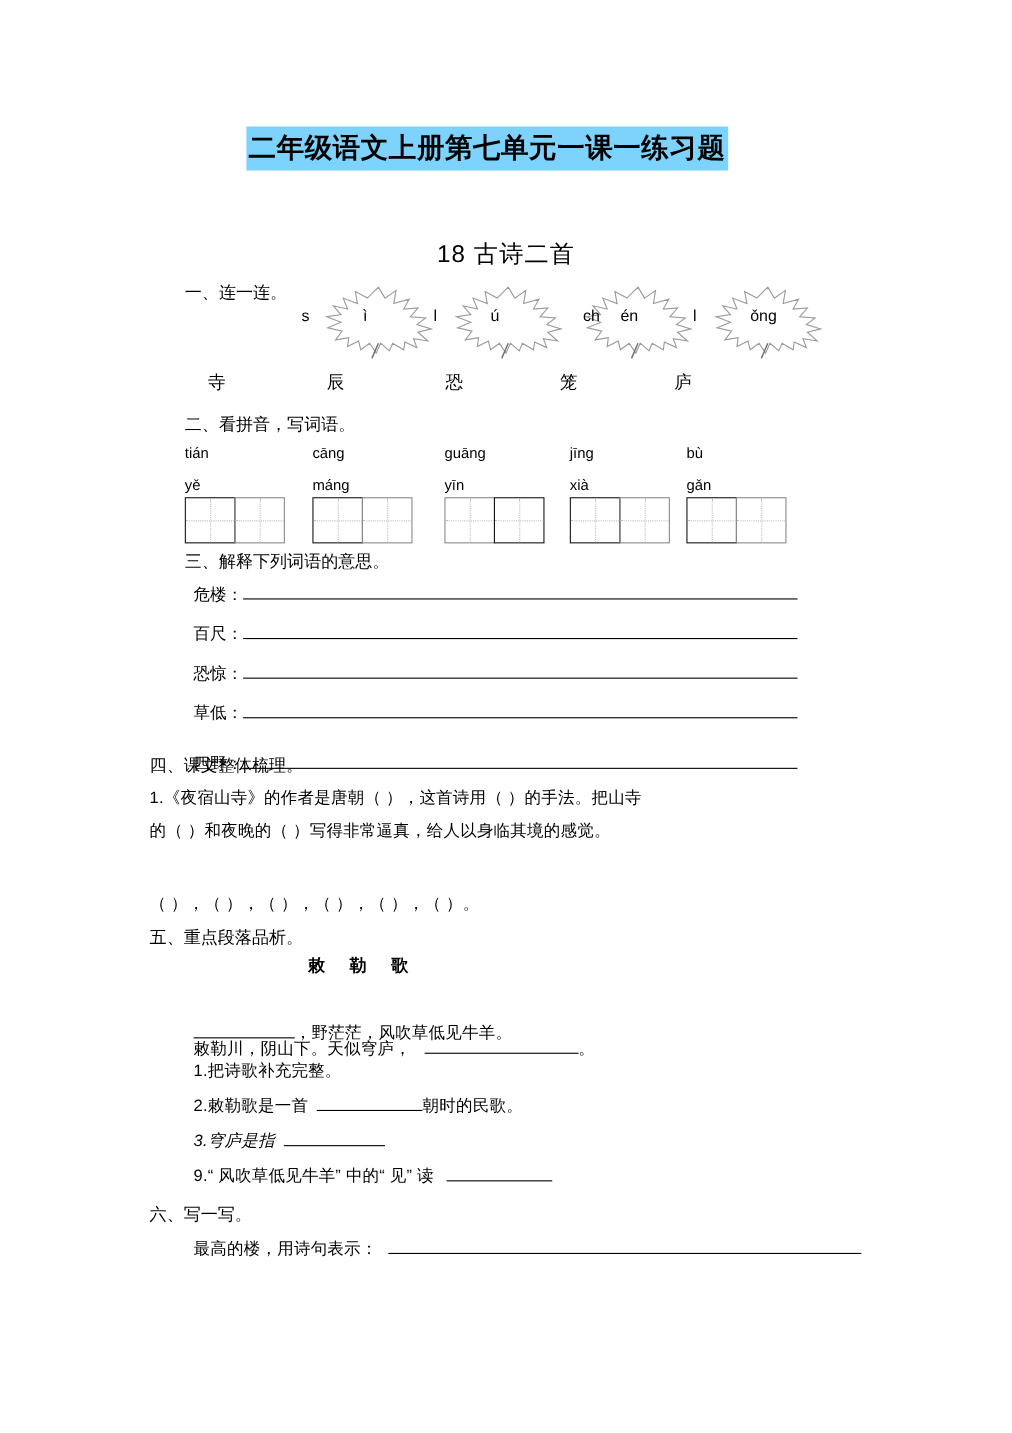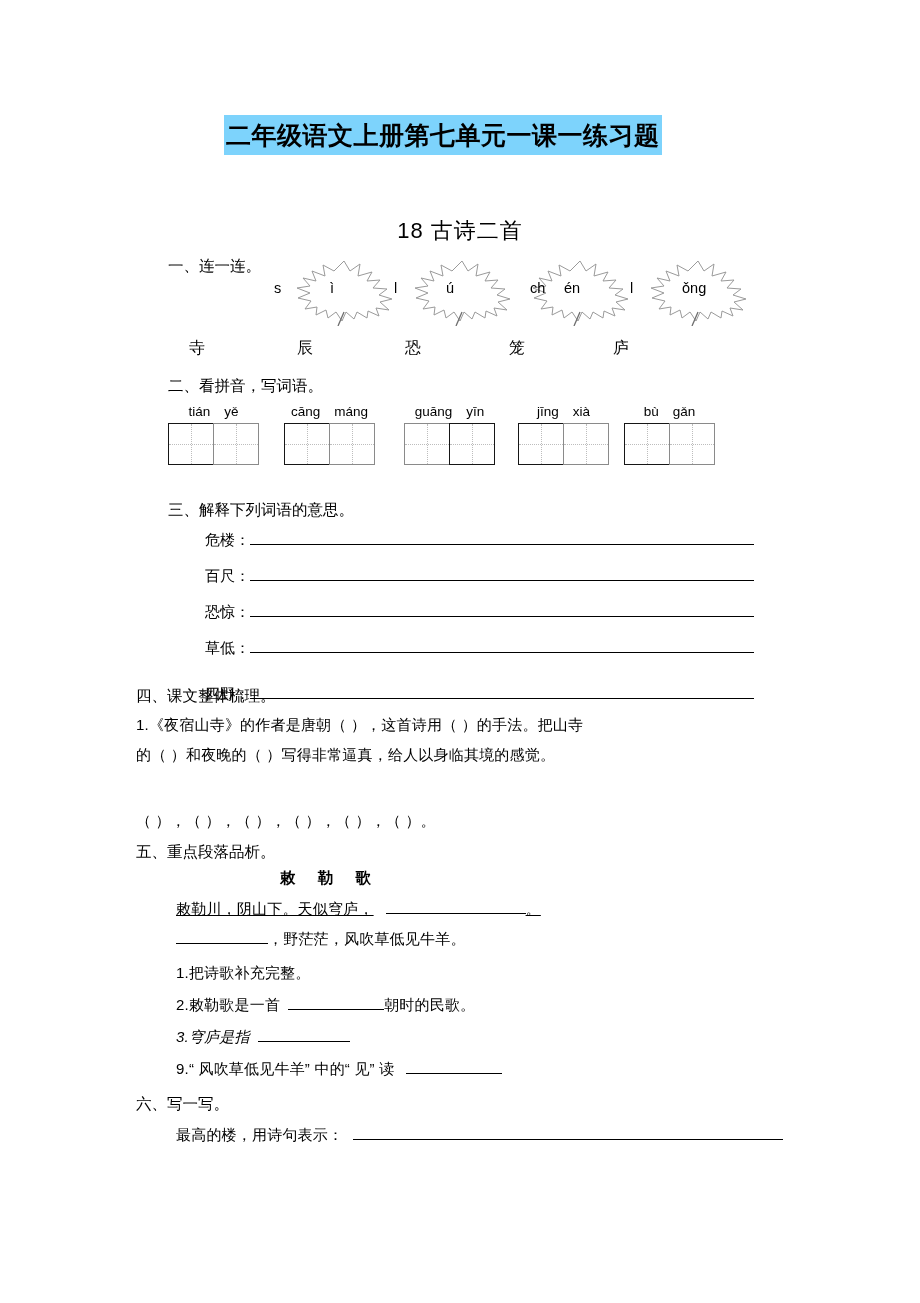--- a/index.html
+++ b/index.html
@@ -120,6 +120,7 @@
     font-size: 13.5px;
     margin-bottom: 4px;
     white-space: nowrap;
+    flex-direction: column;
   }
   .grid-pair {
     display: flex;

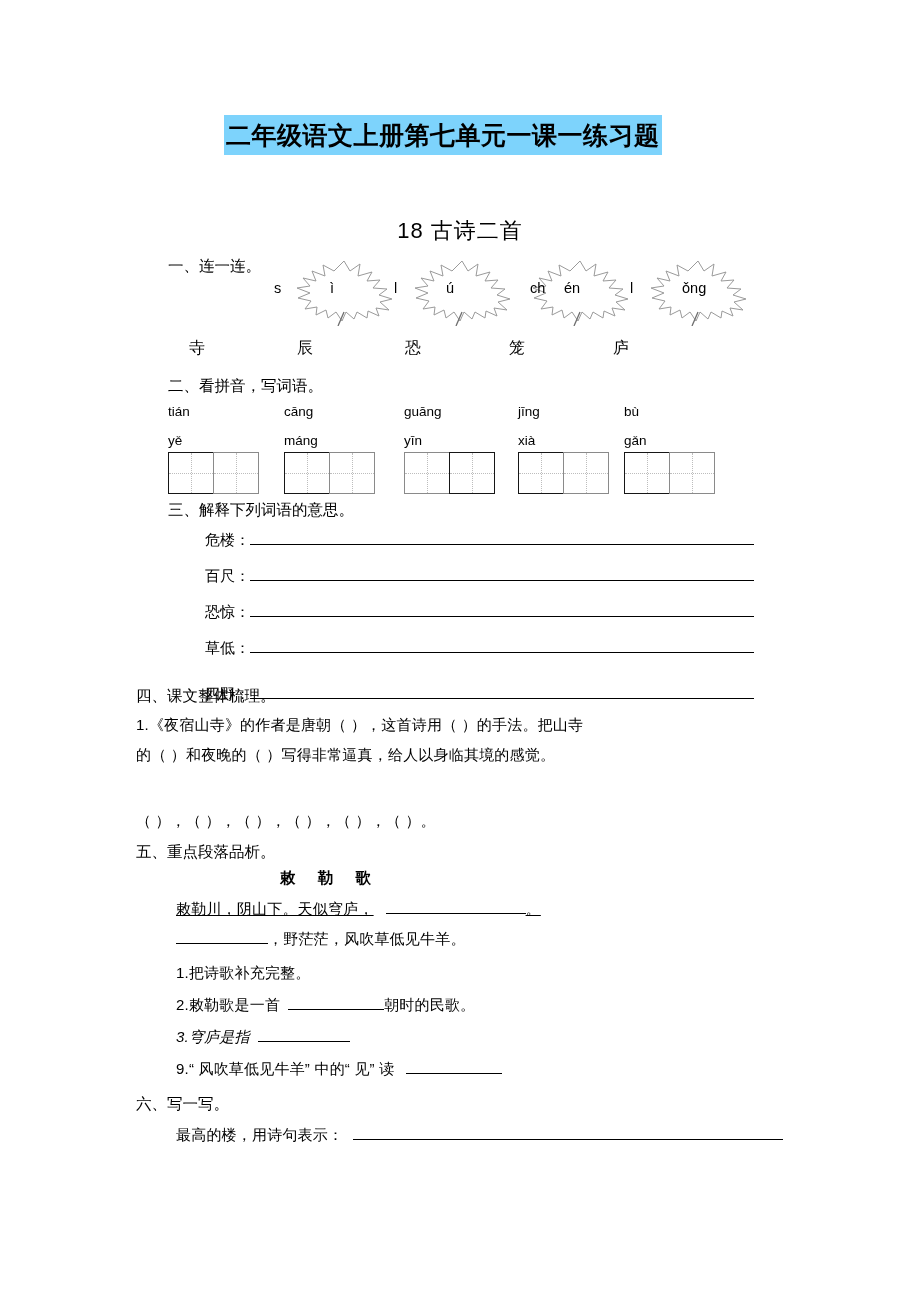--- a/index.html
+++ b/index.html
@@ -165,7 +165,7 @@
     font-size: 15px;
     white-space: nowrap;
   }
-  .expl-word { display: inline-block; margin-left: 29px; }
+  .expl-word { display: inline-block; }
   .expl-rule {
     display: inline-block;
     border-bottom: 1.4px solid #000;

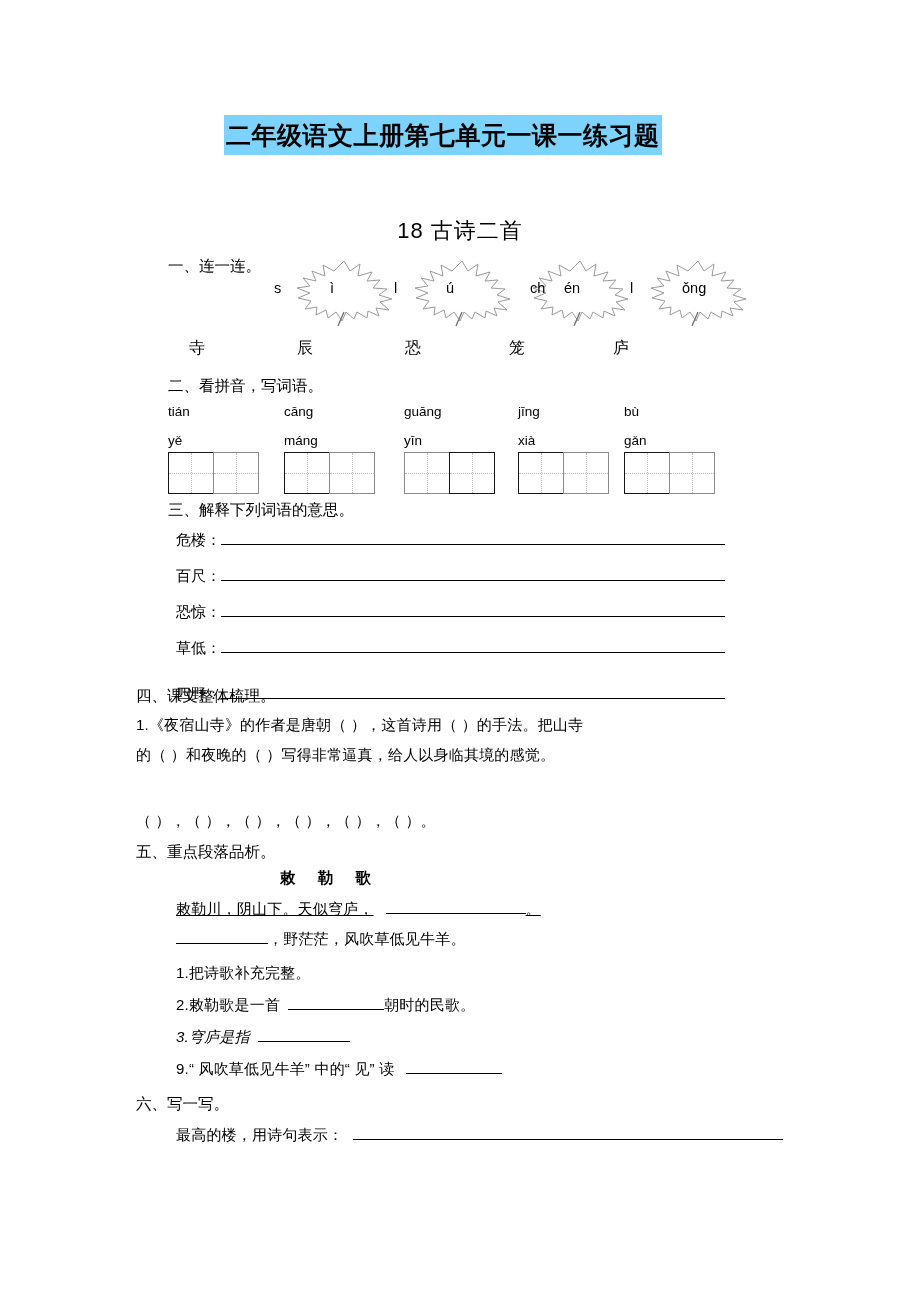--- a/index.html
+++ b/index.html
@@ -344,7 +344,7 @@
 
   <div class="poem-title">敕 勒 歌</div>
 
-  <div class="ptext" style="left:176px; top:900px;text-decoration:underline;">
+  <div class="ptext" style="left:176px; top:944px;">
     <span>敕勒川，阴山下。天似穹庐，</span><span class="blank" style="width:140px; margin-left:12px;"></span><span>。</span>
   </div>
 

